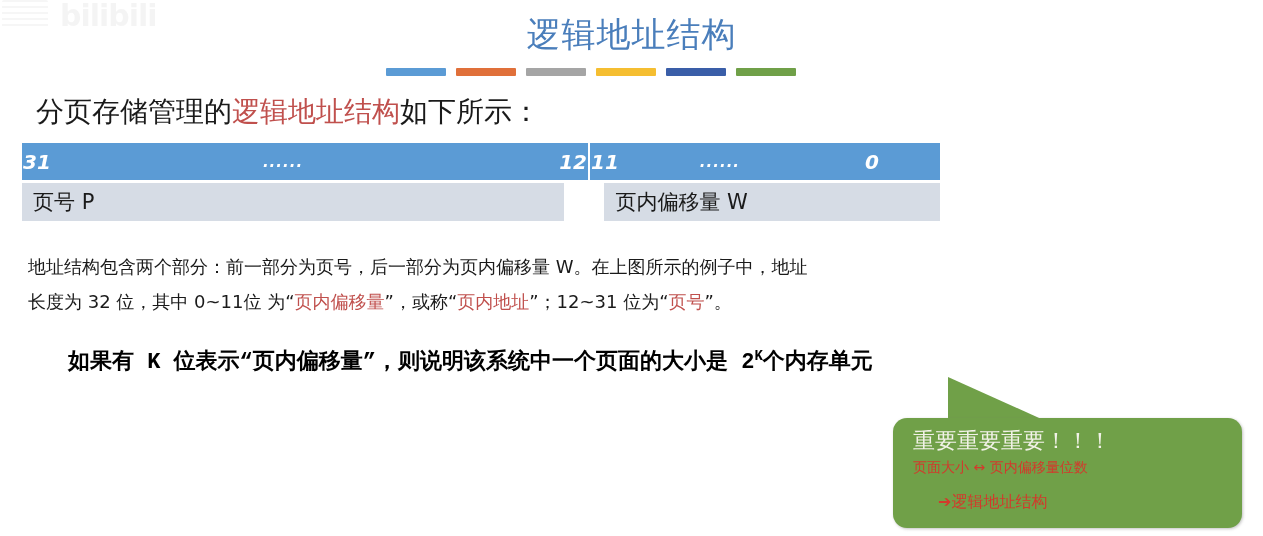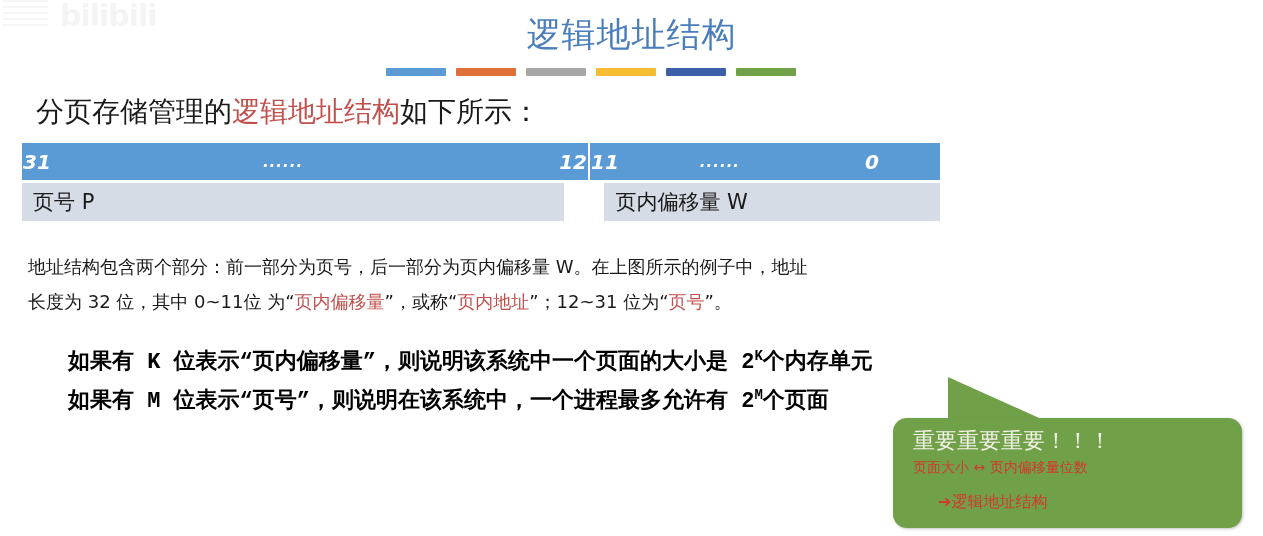--- a/index.html
+++ b/index.html
@@ -264,7 +264,6 @@
 
 <div id="red-block">
   <div class="rline"><span>如果有 K 位表示“页内偏移量”，则说明该系统中一个页面的大小是 2</span><sup>K</sup><span>个内存单元</span></div>
-  <div class="rline"><span>如果有 M 位表示“页号”，则说明在该系统中，一个进程最多允许有 2</span><sup>M</sup><span>个页面</span></div>
 </div>
 
 <div id="callout-tail"></div>

